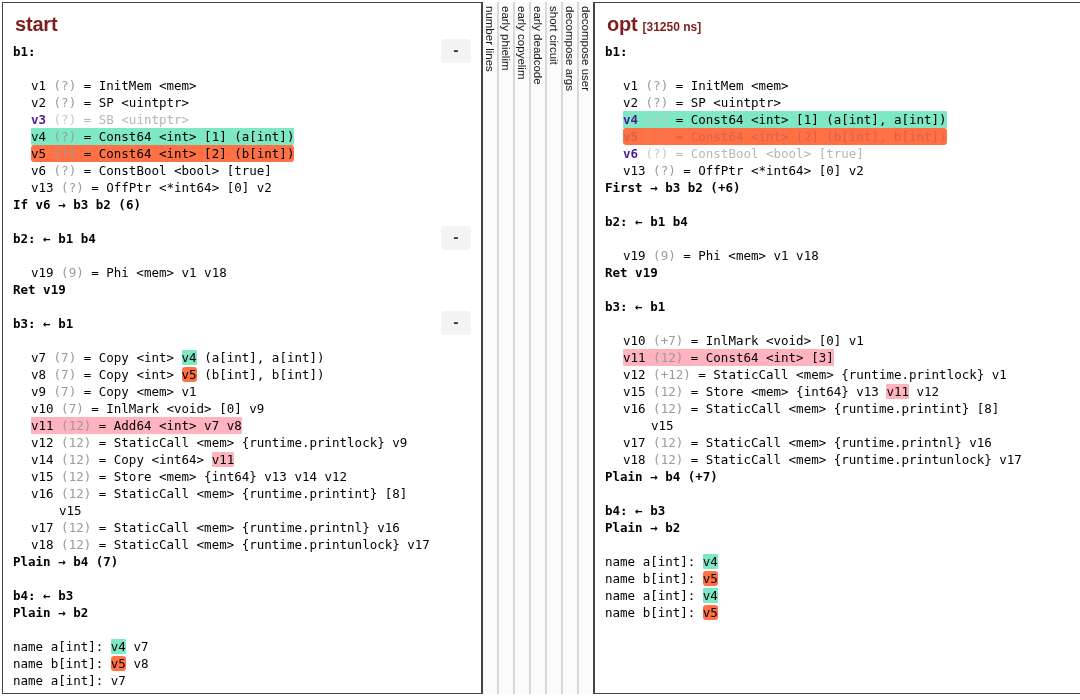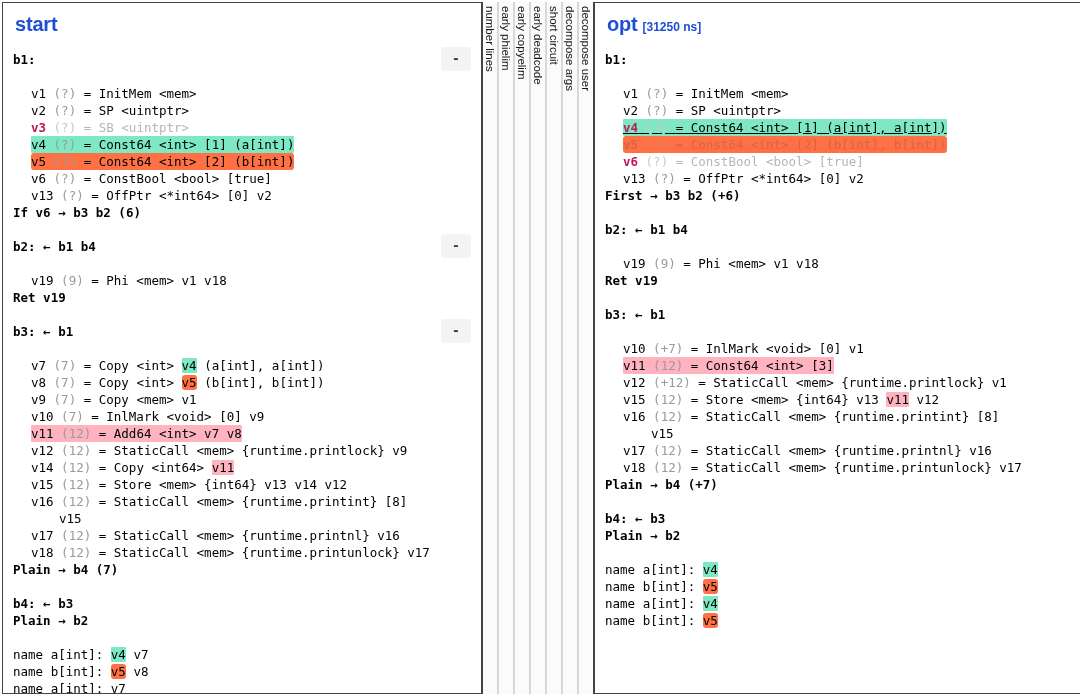--- a/index.html
+++ b/index.html
@@ -34,7 +34,7 @@
   .phase-title {
     font-size: 20px;
     font-weight: bold;
-    color: #1d4ed8;
+    color: #7f1d1d;
     letter-spacing: -0.2px;
     line-height: 24px;
     margin: 0 0 2px 2px;

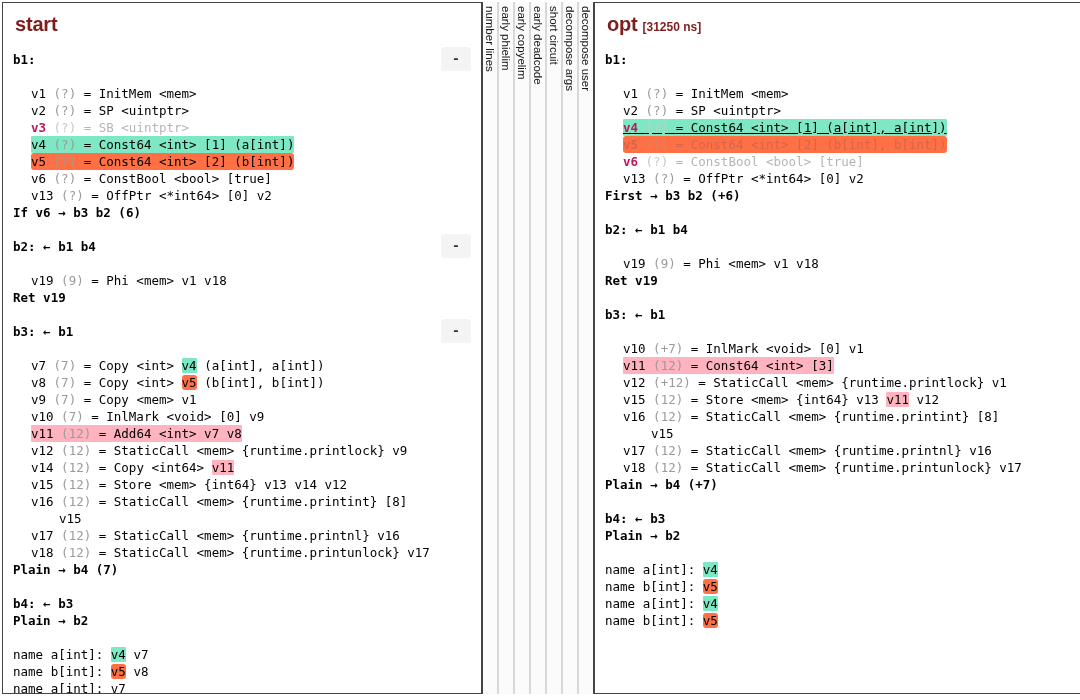--- a/index.html
+++ b/index.html
@@ -54,7 +54,7 @@
     line-height: 17px;
     color: #000000;
     white-space: pre;
-    margin-top: 12px;
+    margin-top: 4px;
   }
   .blk { position: relative; }
   .blk-head {

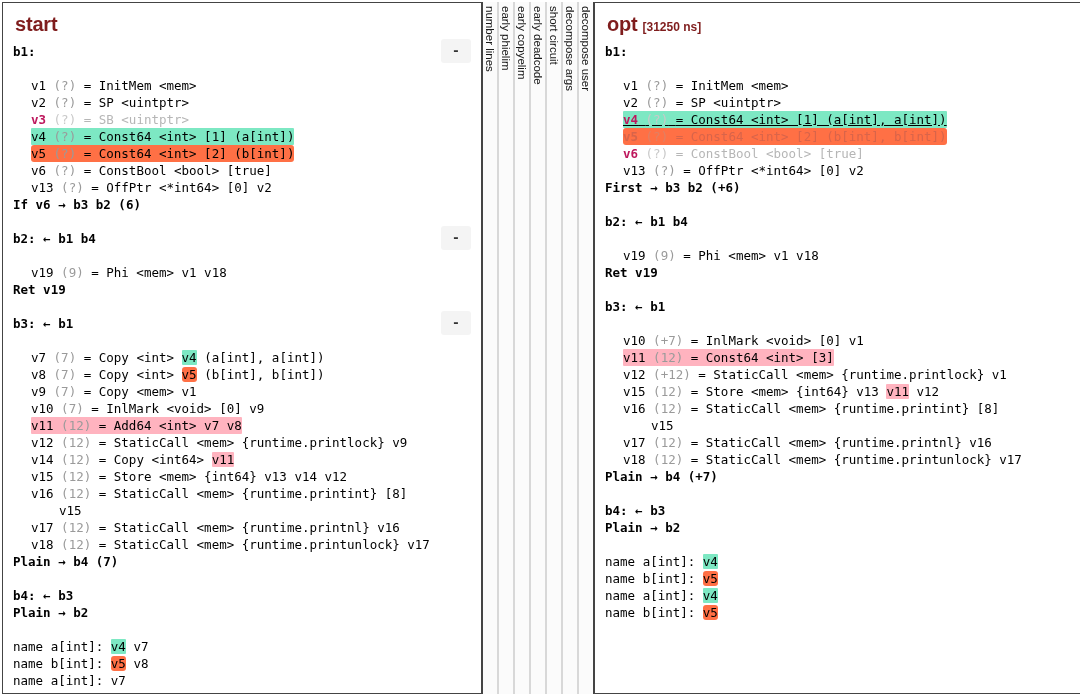--- a/index.html
+++ b/index.html
@@ -86,7 +86,7 @@
   .vid { font-weight: normal; }
   .uses { color: #9a9a9a; }
   .dead { color: #b6b6b6; }
-  .dead .vid { color: #be185d; font-weight: bold; }
+  .dead .vid { color: #4c1d95; font-weight: bold; }
   .dead .uses { color: #c9c9c9; }
 
   

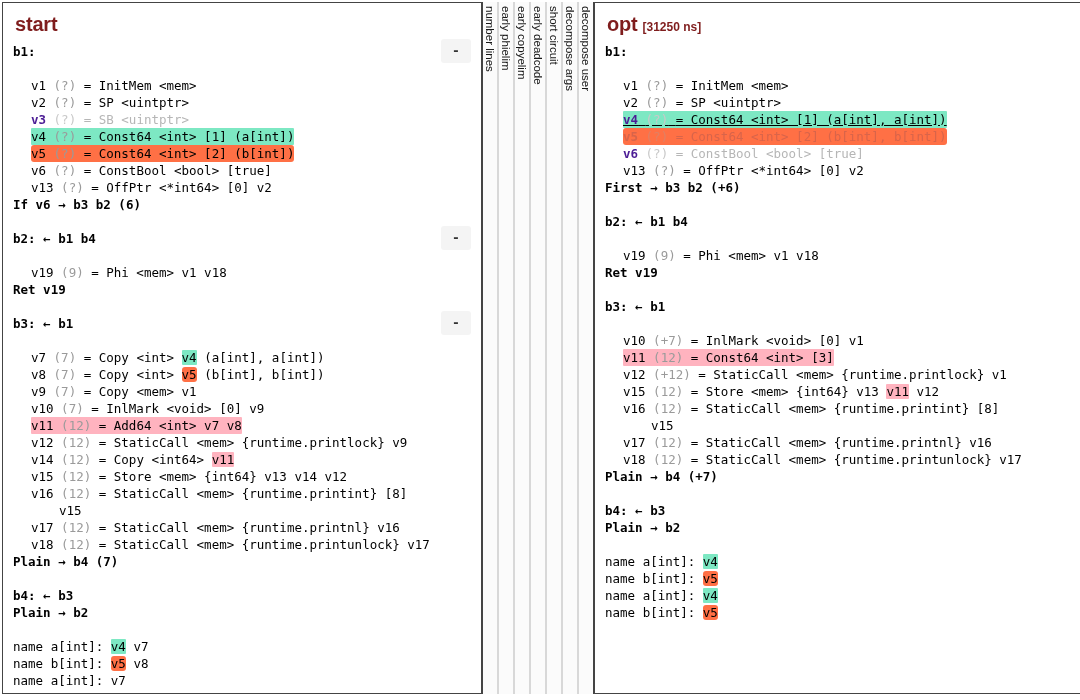--- a/index.html
+++ b/index.html
@@ -97,7 +97,7 @@
   .dead.hl-orange { color: #d8644a; }
   .dead.hl-orange .vid { color: #d8644a; }
   .dead.hl-orange .uses { color: #e08065; }
-  .dead.hl-green { color: #000000; text-decoration: underline; }
+  .dead.hl-green { color: #000000; }
 
   .names { margin-top: 17px; }
 

